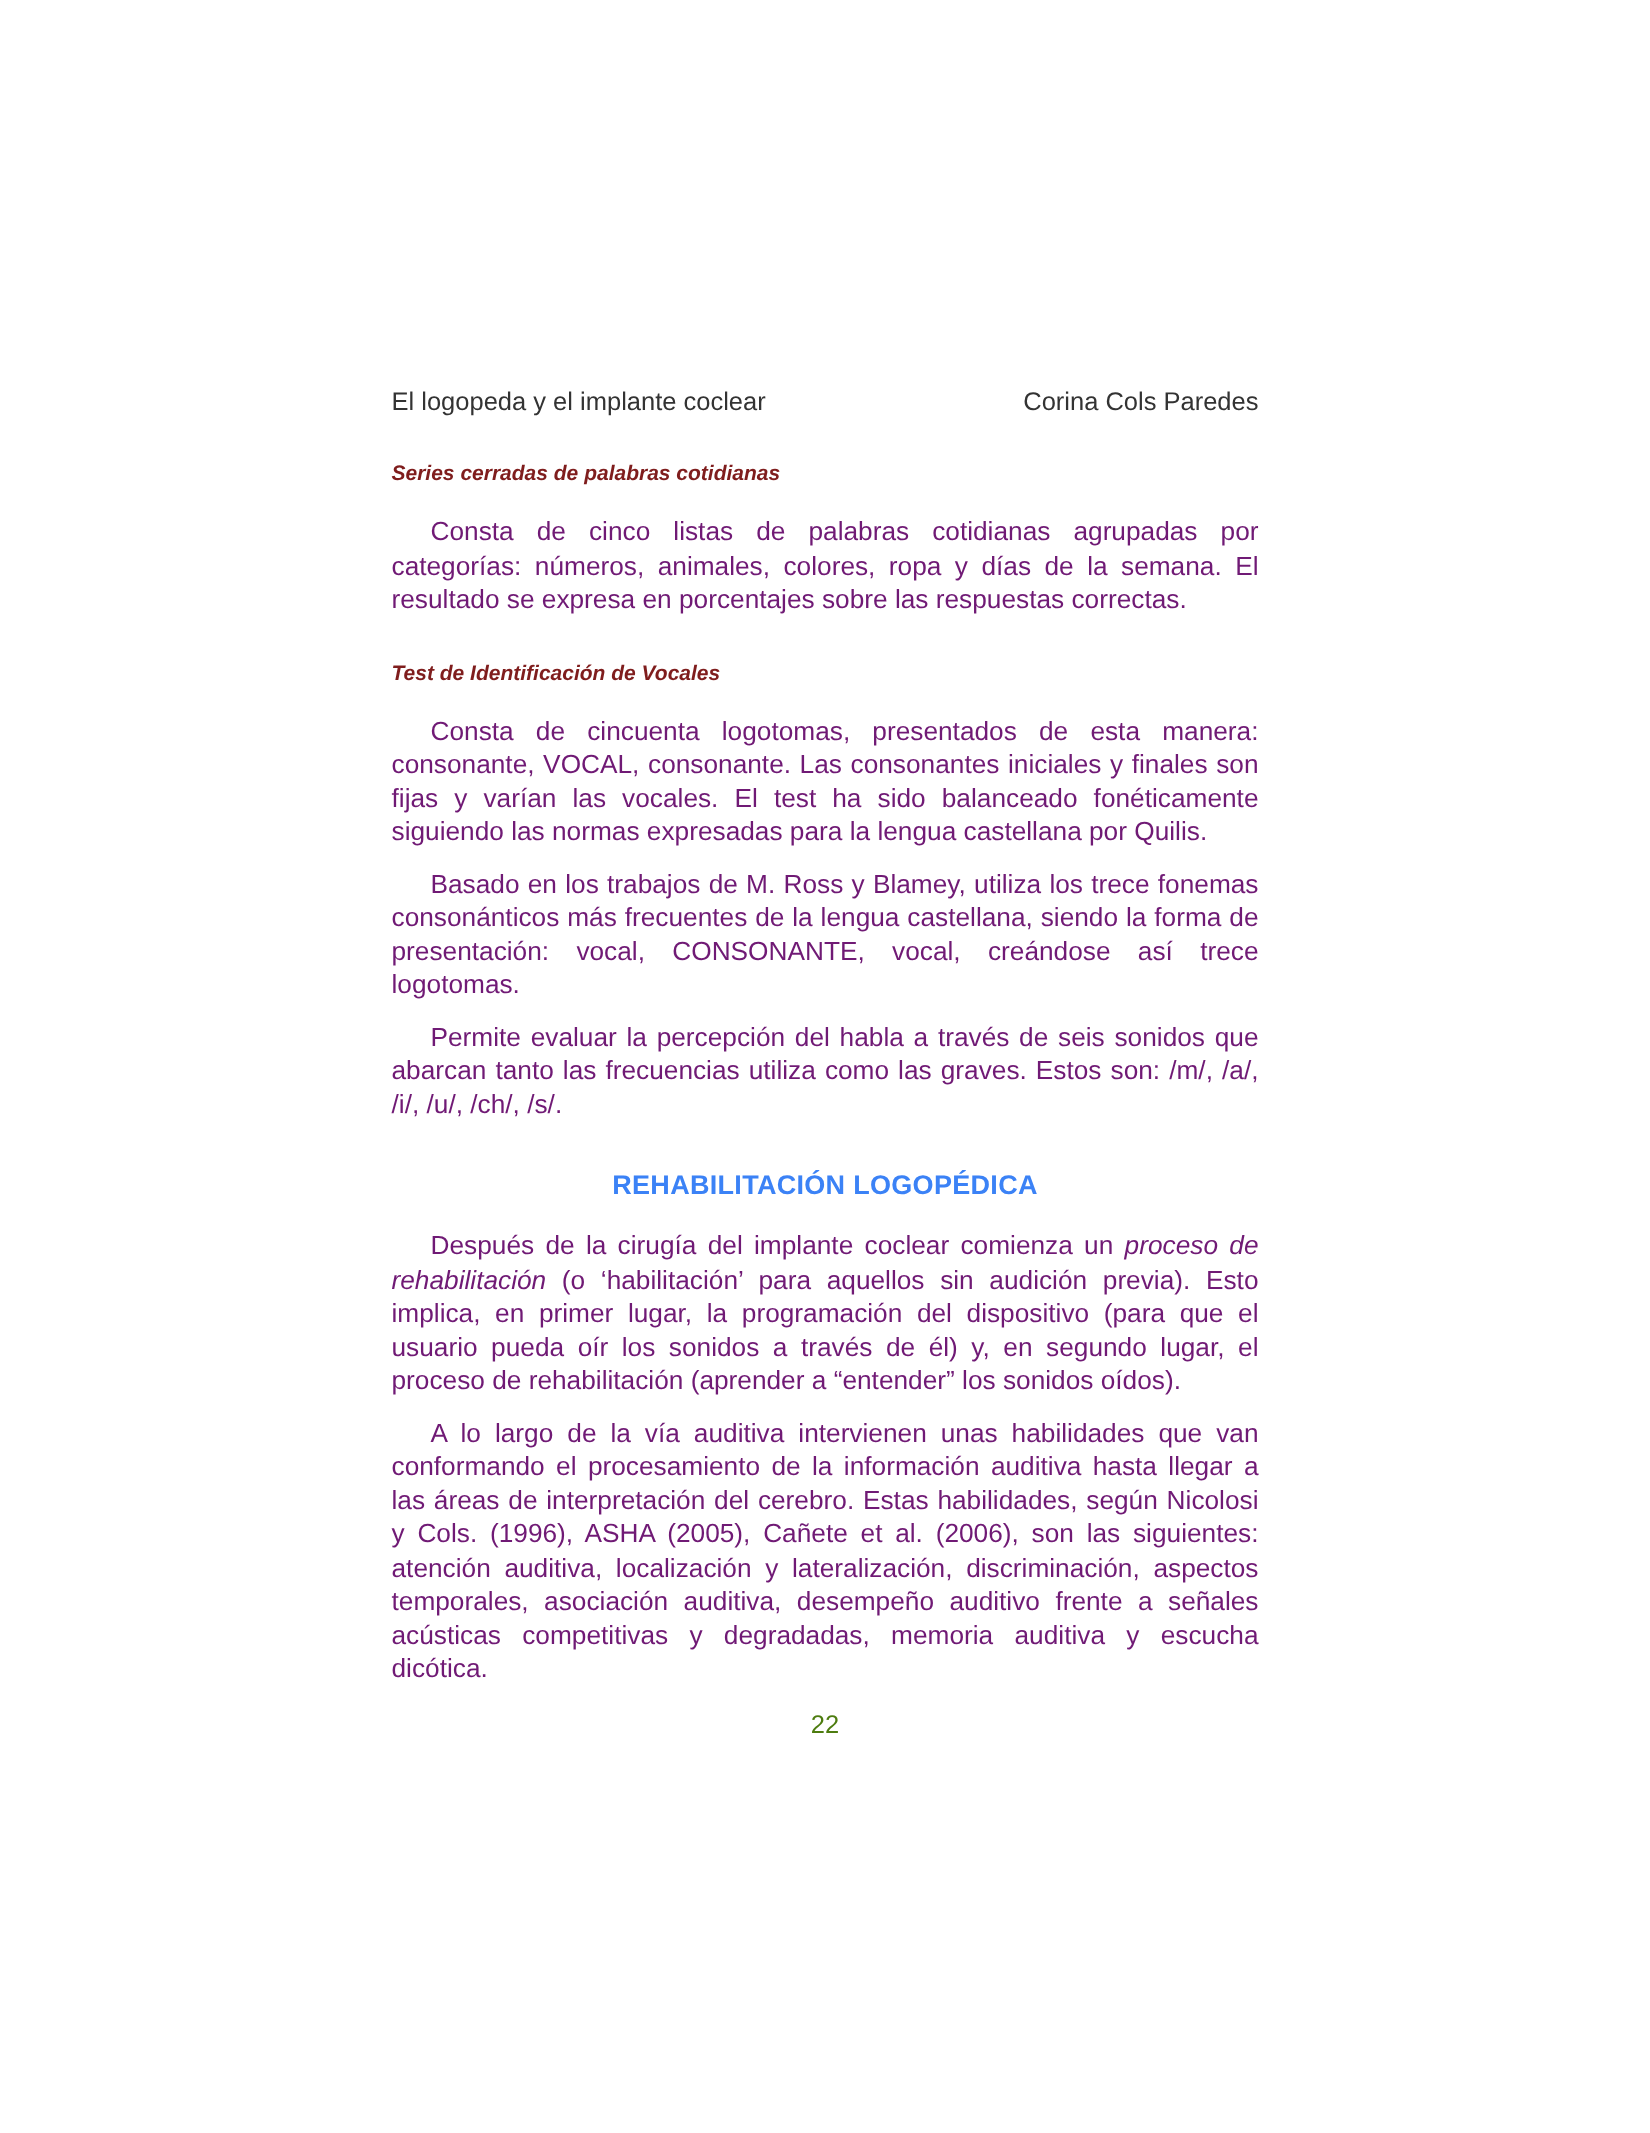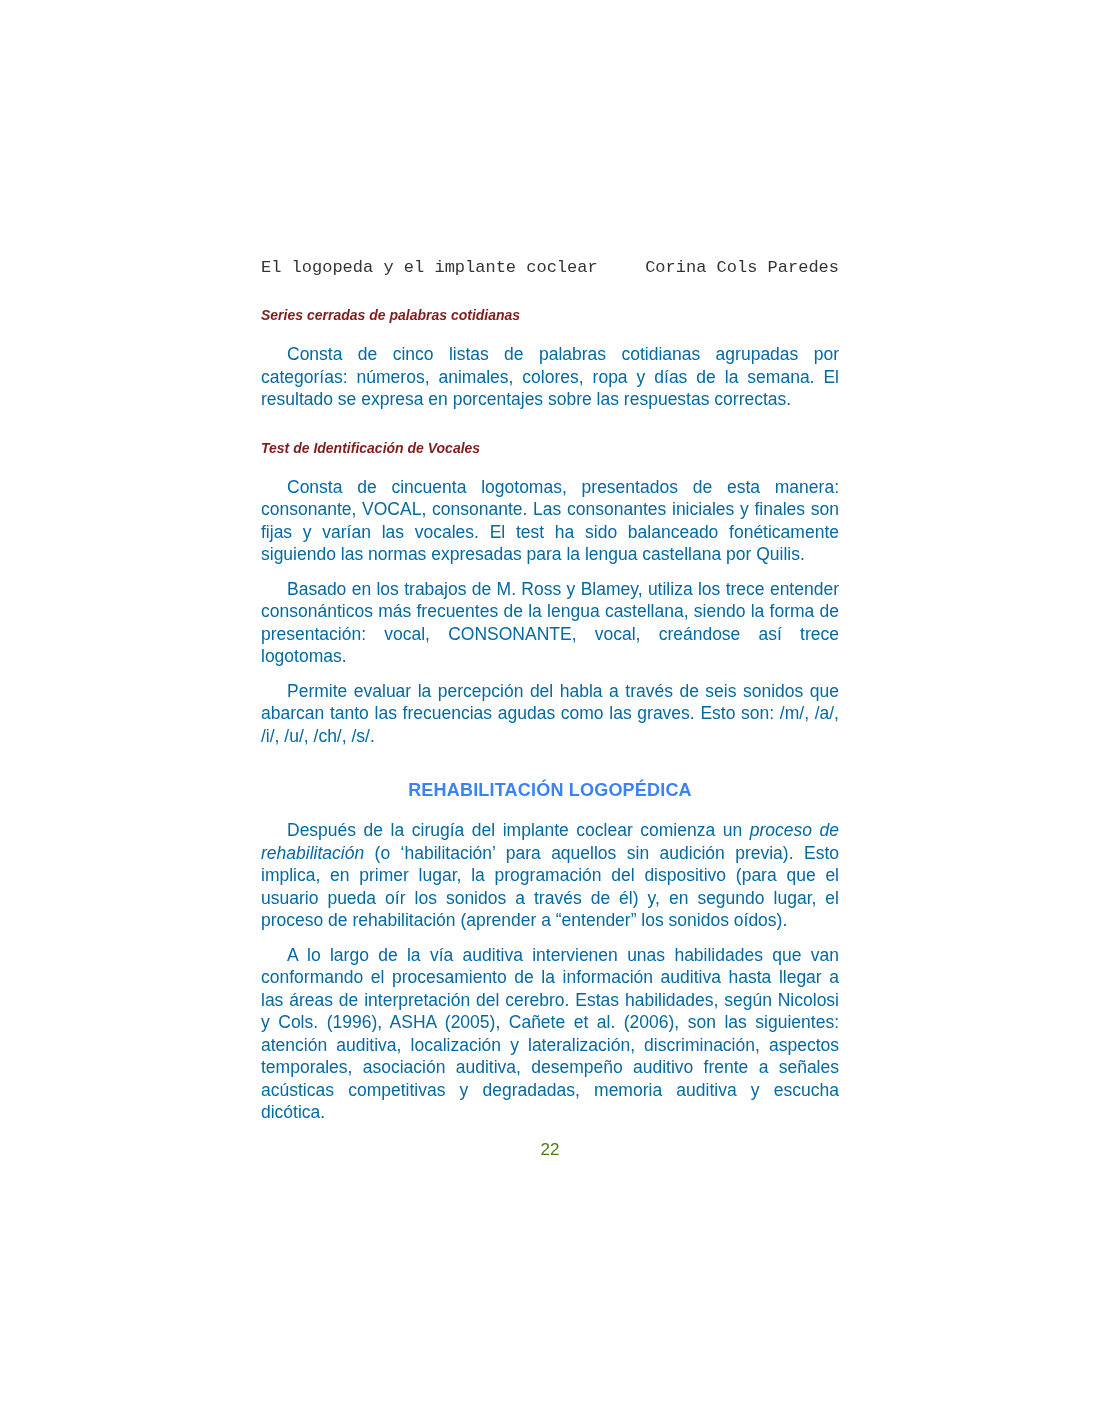--- a/index.html
+++ b/index.html
@@ -25,7 +25,7 @@
   .running-header {
     display: flex;
     justify-content: space-between;
-    font-family: Liberation Mono, monospace;
+    font-family: Liberation Sans, sans-serif;
     font-size: 17px;
     line-height: 21px;
     color: #333333;

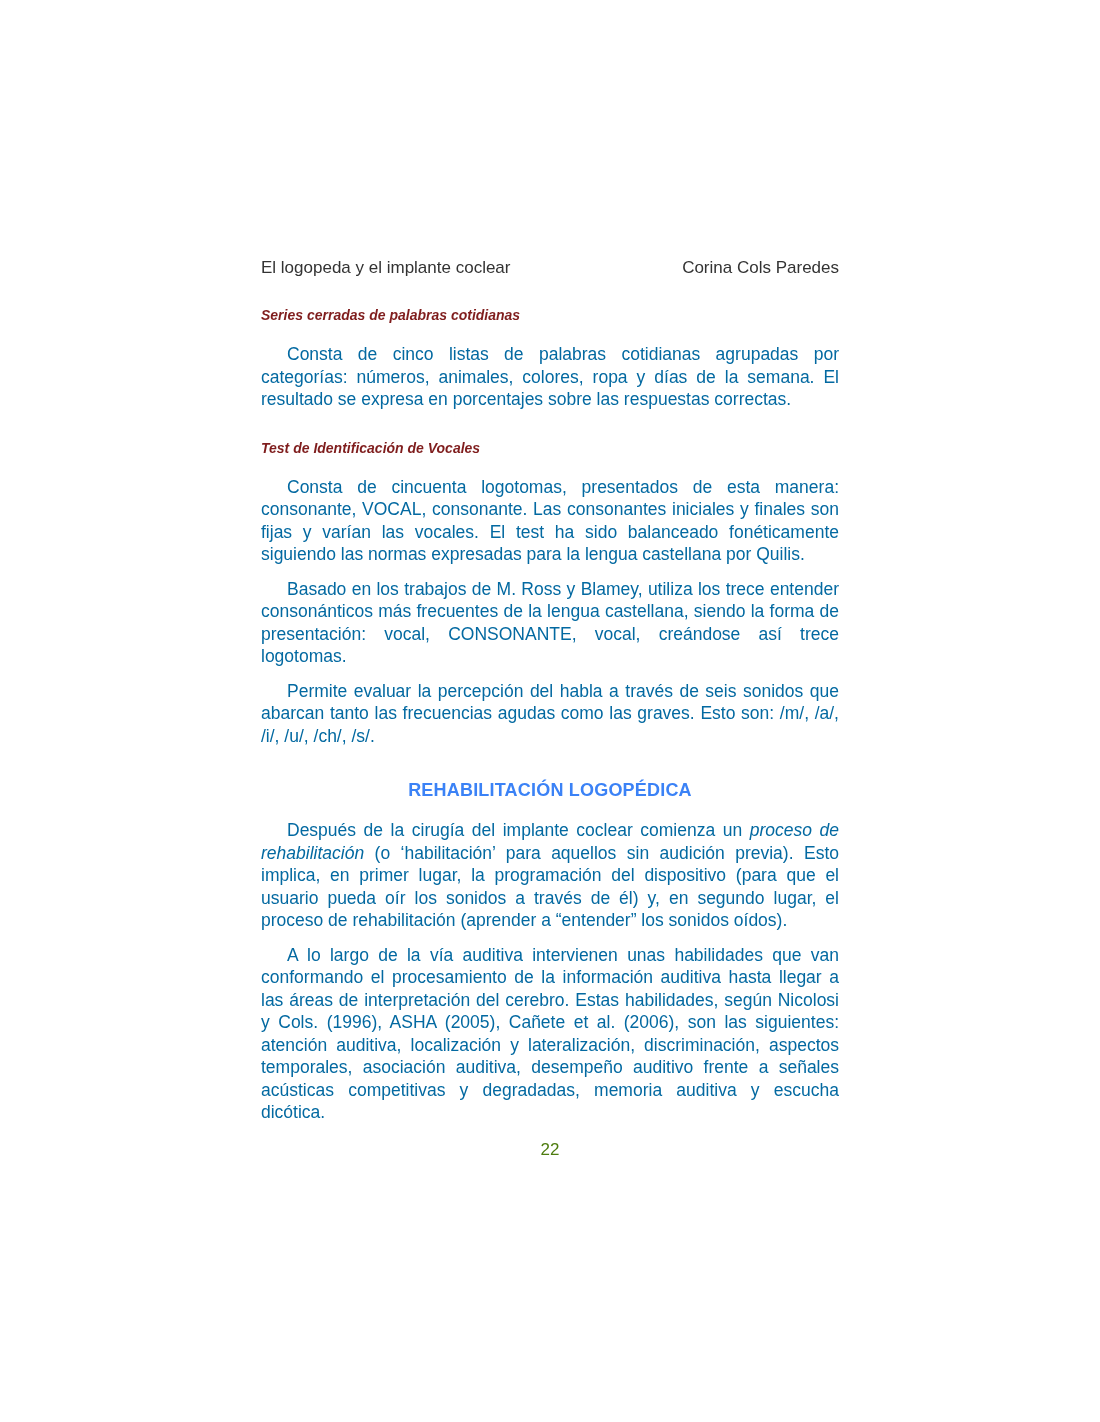--- a/index.html
+++ b/index.html
@@ -44,7 +44,7 @@
     line-height: 22.5px;
     text-align: justify;
     text-indent: 26px;
-    color: #0369a1;
+    color: #701a75;
     margin: 0 0 12px 0;
   }
   .section-heading {

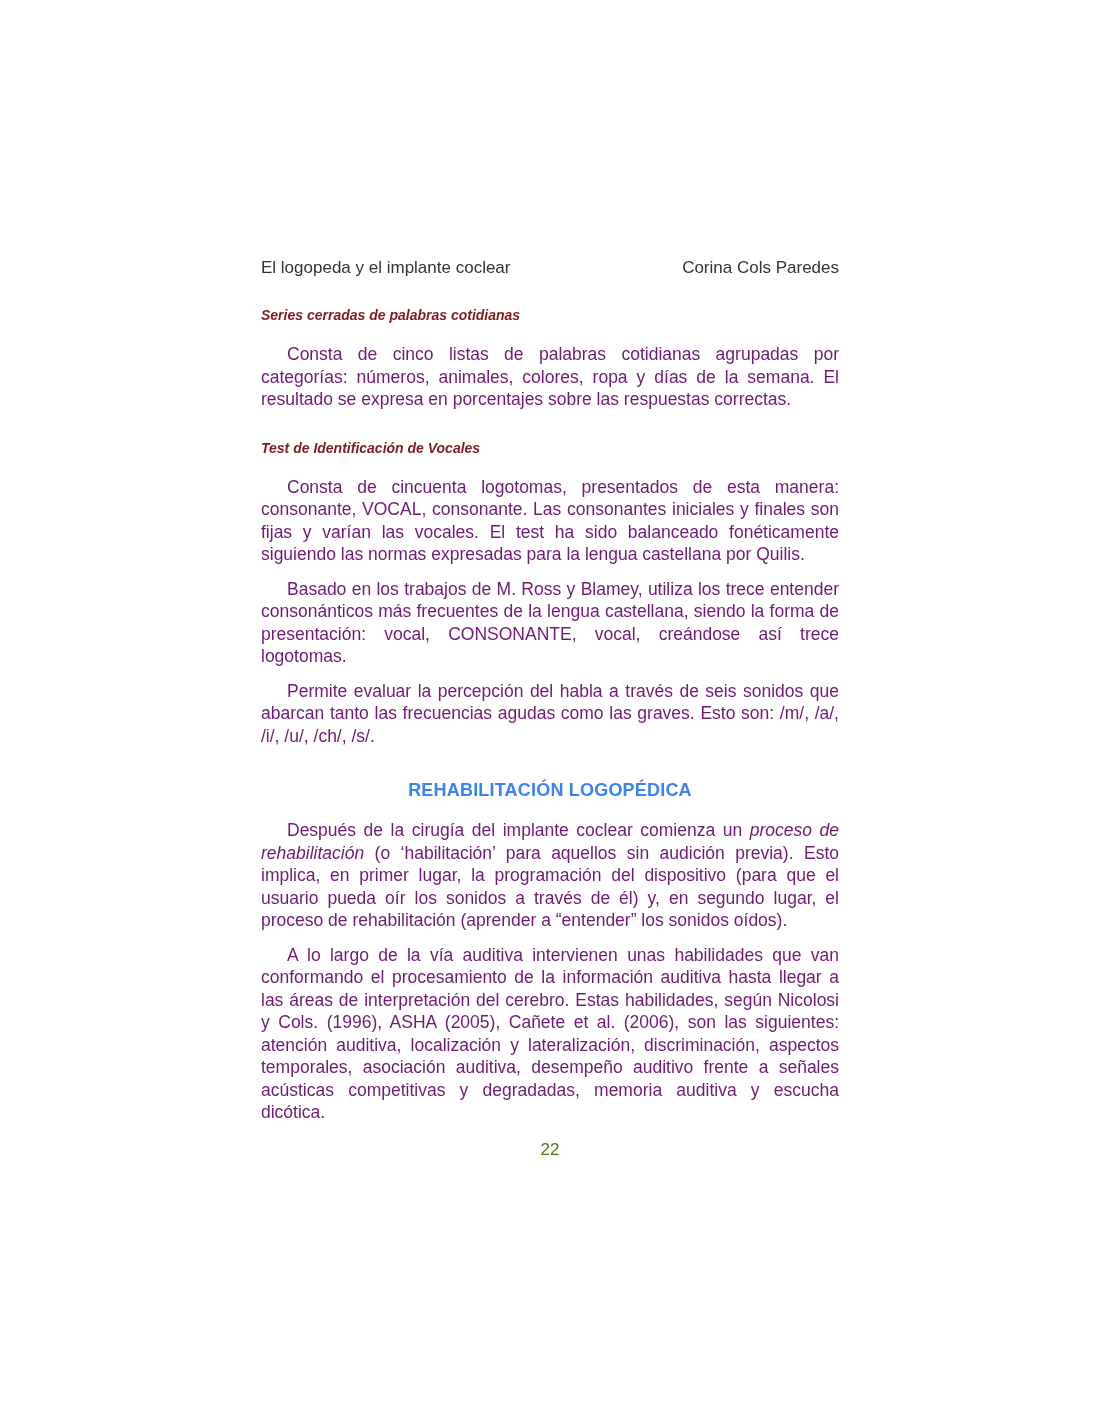--- a/index.html
+++ b/index.html
@@ -86,7 +86,7 @@
     <h2 class="subheading">Test de Identificación de Vocales</h2>
     <p class="para">Consta de cincuenta logotomas, presentados de esta manera: consonante, VOCAL, consonante. Las consonantes iniciales y finales son fijas y varían las vocales. El test ha sido balanceado fonéticamente siguiendo las normas expresadas para la lengua castellana por Quilis.</p>
 
-    <p class="para">Basado en los trabajos de M. Ross y Blamey, utiliza los trece entender consonánticos más frecuentes de la lengua castellana, siendo la forma de presentación: vocal, CONSONANTE, vocal, creándose así trece logotomas.</p>
+    <p class="para">Basado en los trabajos de M. Ross y Blamey, utiliza los trece fonemas consonánticos más frecuentes de la lengua castellana, siendo la forma de presentación: vocal, CONSONANTE, vocal, creándose así trece logotomas.</p>
 
     <p class="para">Permite evaluar la percepción del habla a través de seis sonidos que abarcan tanto las frecuencias agudas como las graves. Esto son: /m/, /a/, /i/, /u/, /ch/, /s/.</p>
 

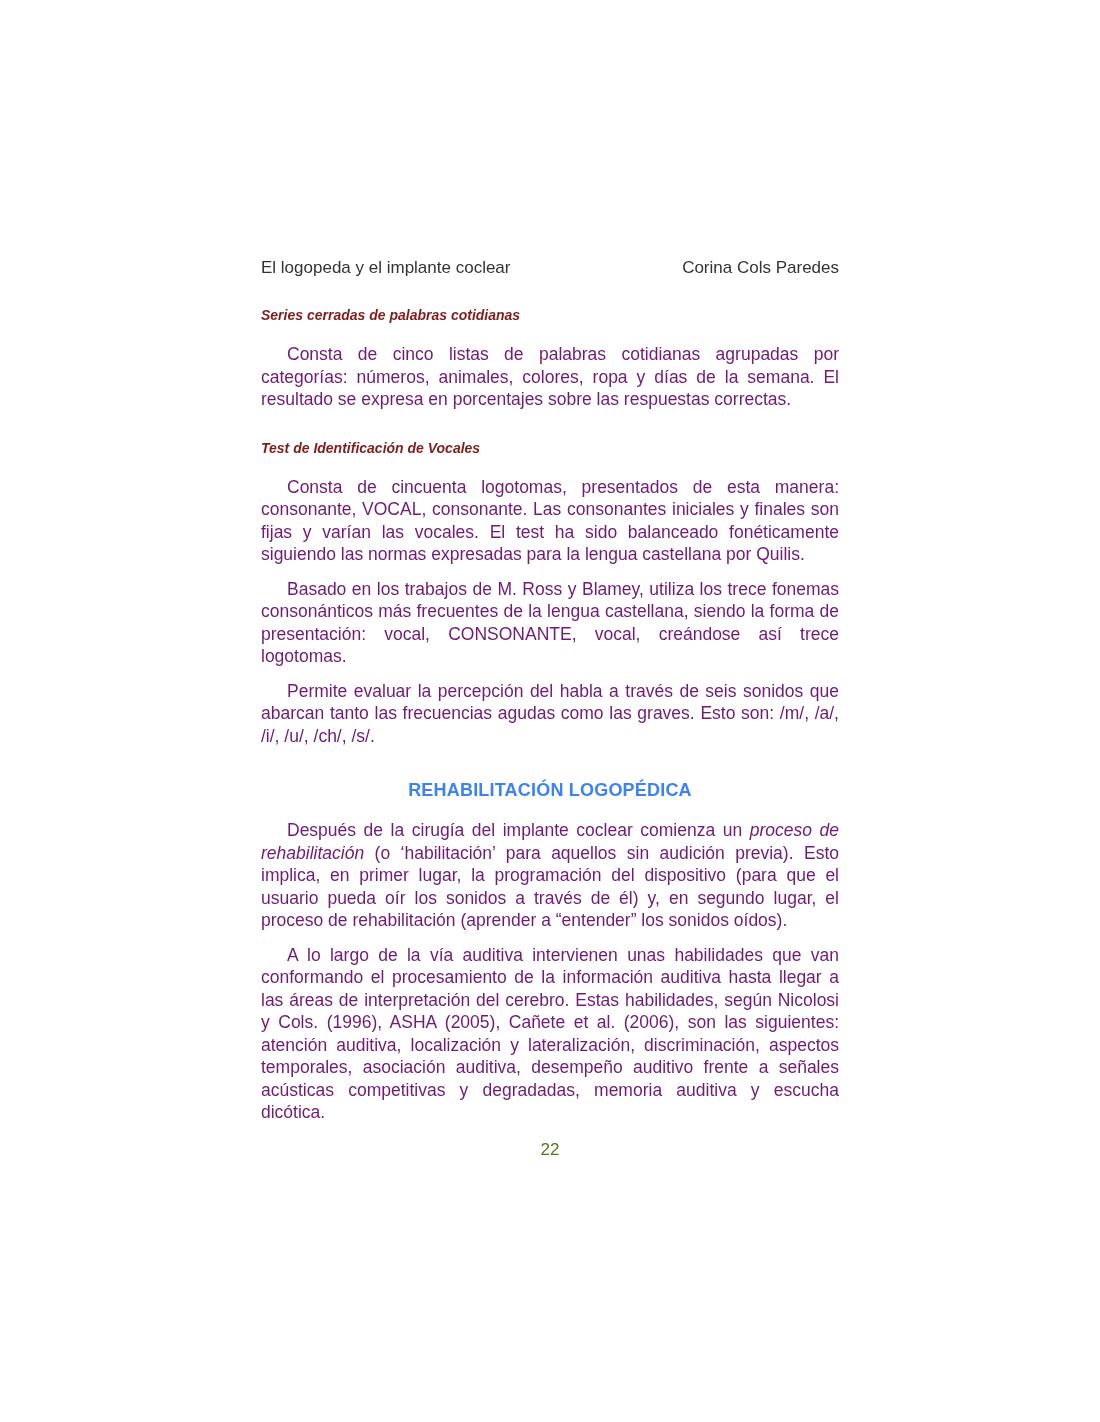--- a/index.html
+++ b/index.html
@@ -88,7 +88,7 @@
 
     <p class="para">Basado en los trabajos de M. Ross y Blamey, utiliza los trece fonemas consonánticos más frecuentes de la lengua castellana, siendo la forma de presentación: vocal, CONSONANTE, vocal, creándose así trece logotomas.</p>
 
-    <p class="para">Permite evaluar la percepción del habla a través de seis sonidos que abarcan tanto las frecuencias agudas como las graves. Esto son: /m/, /a/, /i/, /u/, /ch/, /s/.</p>
+    <p class="para">Permite evaluar la percepción del habla a través de seis sonidos que abarcan tanto las frecuencias utiliza como las graves. Estos son: /m/, /a/, /i/, /u/, /ch/, /s/.</p>
 
     <h1 class="section-heading">REHABILITACIÓN LOGOPÉDICA</h1>
 

